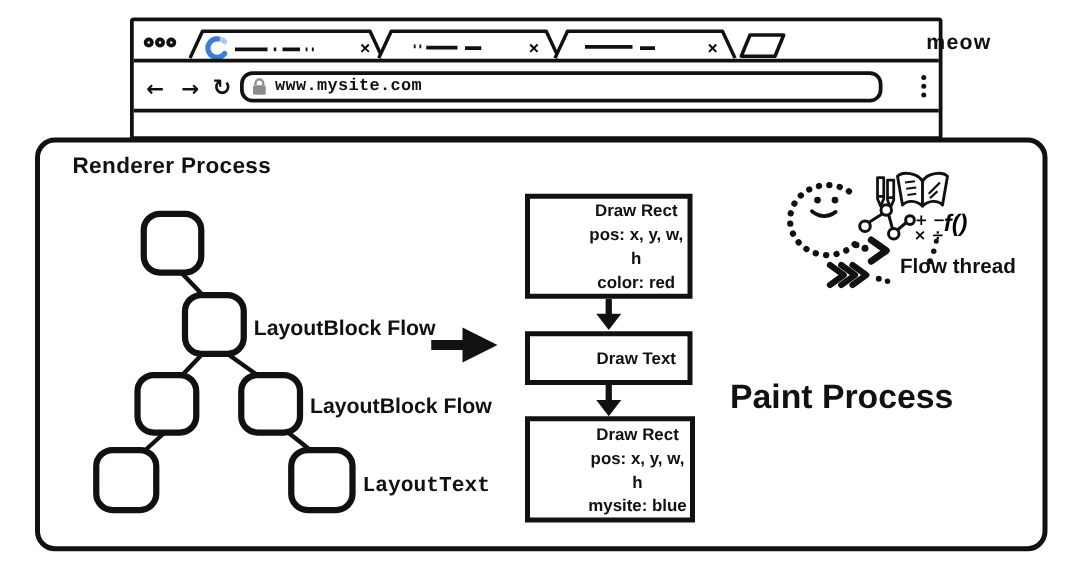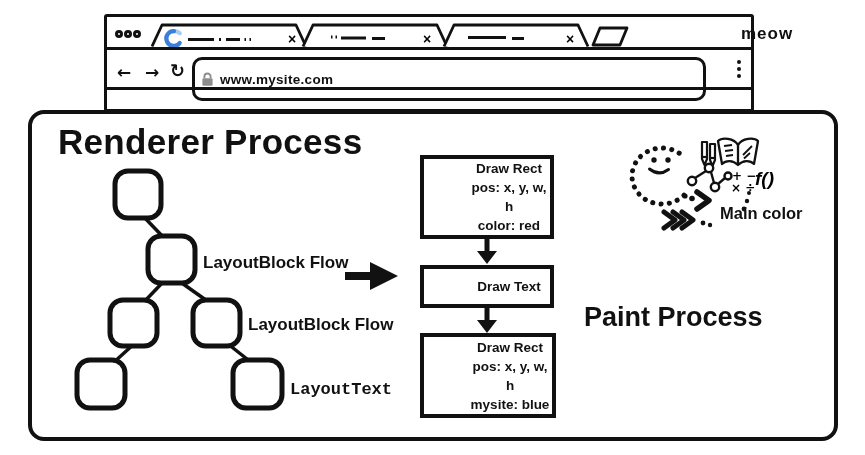--- a/index.html
+++ b/index.html
@@ -24,9 +24,9 @@
   #toolline { top:70px; }
   .navglyph { position:absolute; font-family:"DejaVu Sans",sans-serif; font-weight:700; font-size:17px; line-height:1; }
   #urlbar {
-    position:absolute; left:85px; top:40px; width:514px; height:44px;
+    position:absolute; left:85px; top:40px; width:514px; height:25px;
     border:3px solid #111; border-radius:10px; background:#fff;
-    display:flex; align-items:center; padding:0 6px; gap:6px;
+    display:flex; align-items:center; padding:0 6px; gap:6px;font-family:Liberation Mono, monospace;
   }
   #urltext { font-size:13.5px; font-weight:700; letter-spacing:.3px; }
   #menudots { position:absolute; left:630px; top:43px; display:flex; flex-direction:column; gap:3px; }

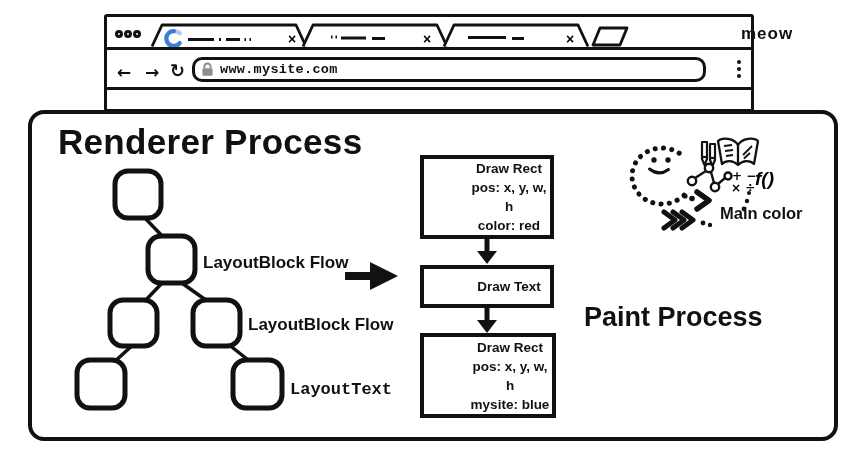--- a/index.html
+++ b/index.html
@@ -37,7 +37,7 @@
     position:absolute; left:28px; top:110px; width:810px; height:331px;
     border:4px solid #111; border-radius:16px; background:#fff; z-index:5;
   }
-  #rp-title { position:absolute; left:26px; top:8px; font-size:35px; font-weight:700; letter-spacing:.3px;text-align:right; }
+  #rp-title { position:absolute; left:26px; top:8px; font-size:18px; font-weight:700; letter-spacing:.3px;text-align:right; }
   .tree-label { position:absolute; font-size:17px; font-weight:700; white-space:nowrap; }
   #tree-label-1 { left:171px; top:139px; }
   #tree-label-2 { left:216px; top:201px; }

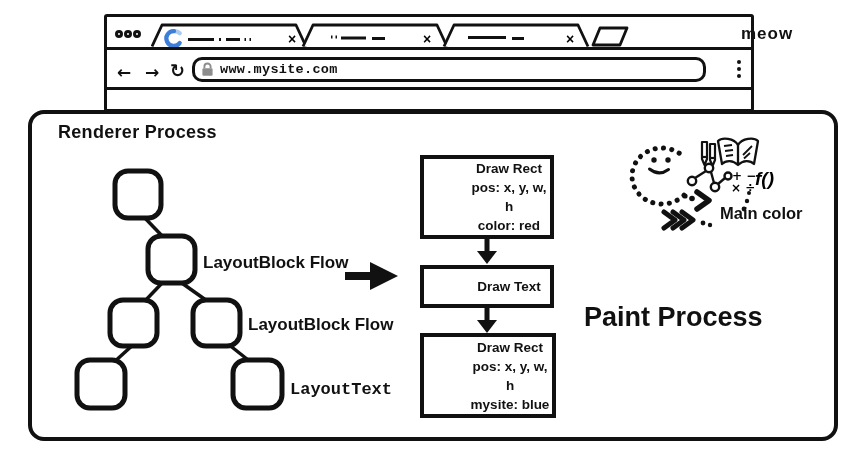--- a/index.html
+++ b/index.html
@@ -251,7 +251,7 @@
       </g>
     </svg>
 
-    <div id="mt-label">Main color</div>
+    <div id="mt-label">Flow thread</div>
   </div>
 </div>
 

